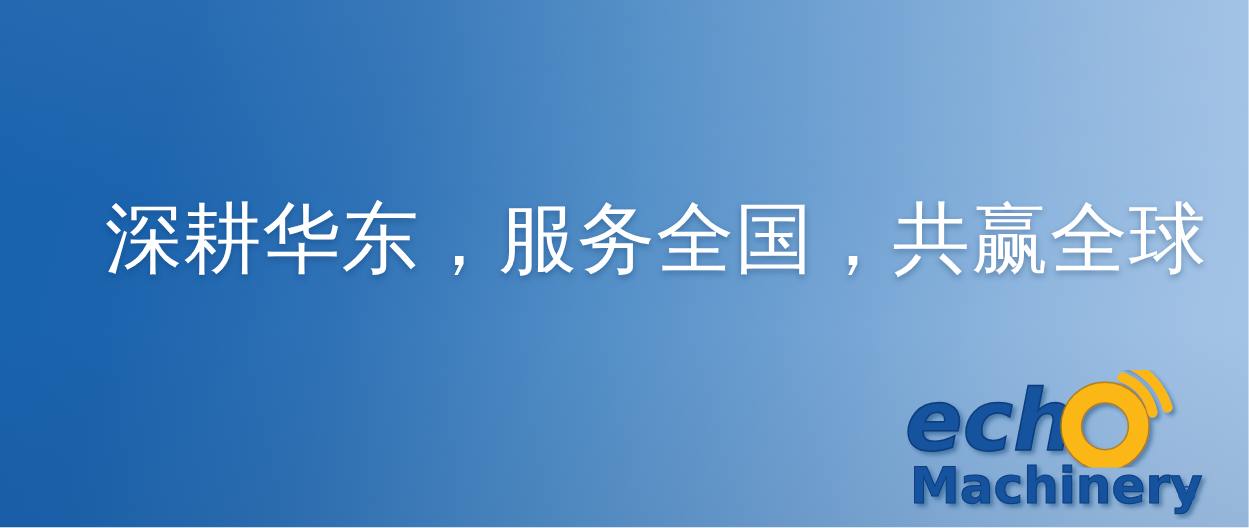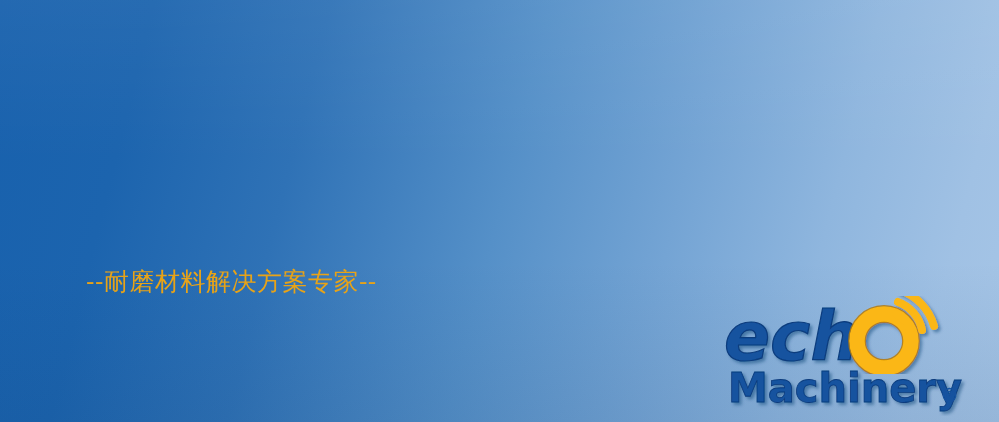--- a/index.html
+++ b/index.html
@@ -123,6 +123,7 @@
   <div id="banner-bg"></div>
   <div id="banner-shade"></div>
 
+  <div class="headline">深耕华东，服务全国，共赢全球</div>
 
   <div class="subtitle">--耐磨材料解决方案专家--</div>
 

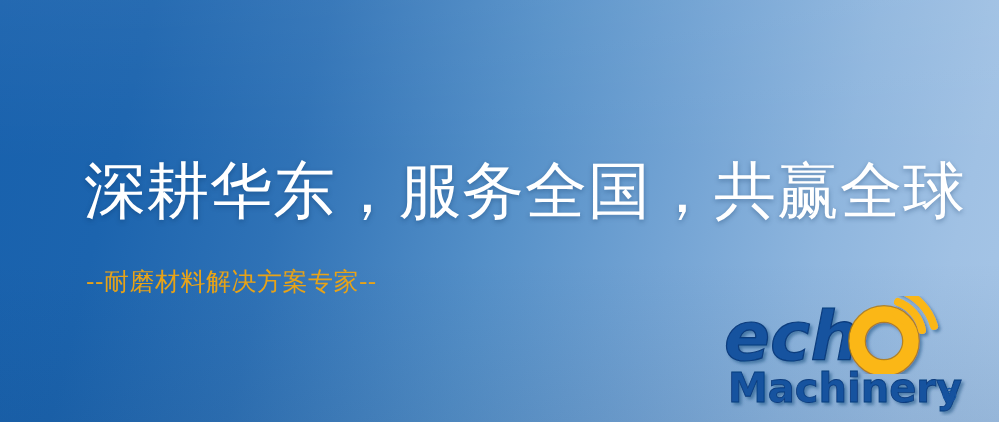--- a/index.html
+++ b/index.html
@@ -125,7 +125,6 @@
 
   <div class="headline">深耕华东，服务全国，共赢全球</div>
 
-  <div class="subtitle">--耐磨材料解决方案专家--</div>
 
   <div id="logo">
 

